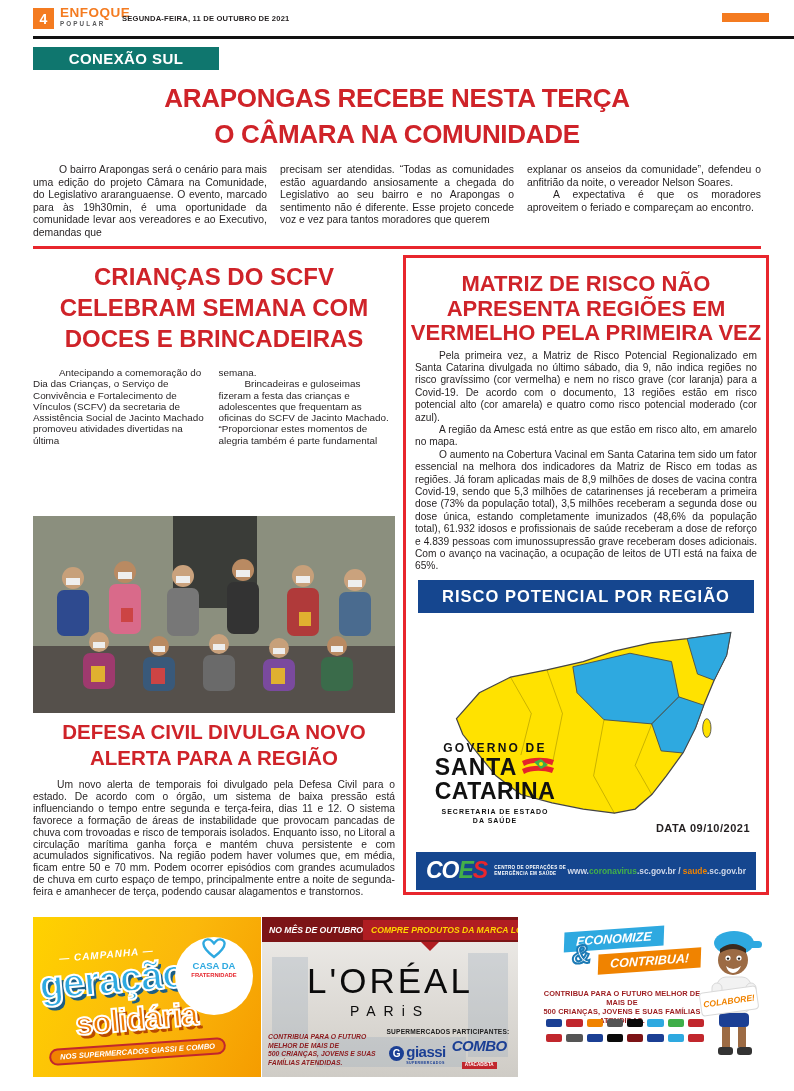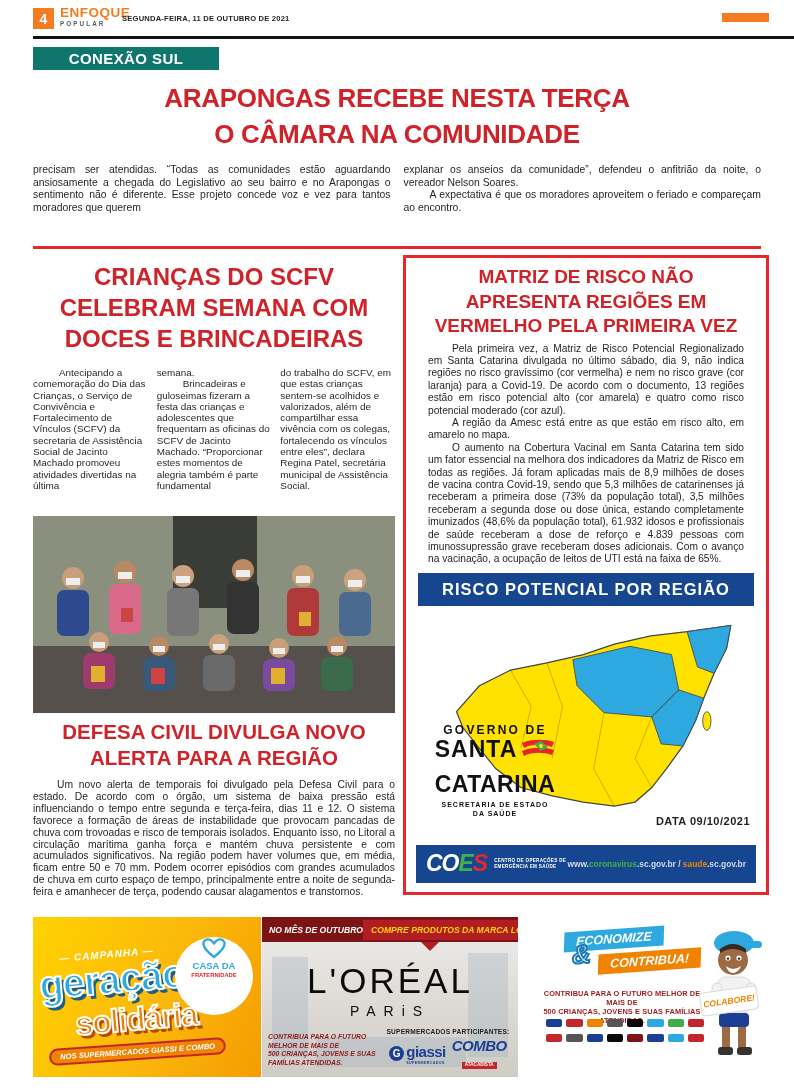--- a/index.html
+++ b/index.html
@@ -149,6 +149,7 @@
     <div>O CÂMARA NA COMUNIDADE</div>
   </div>
   <div class="abs" id="lead-cols">
+    <p class="jus ind">O bairro Arapongas será o cenário para mais uma edição do projeto Câmara na Comunidade, do Legislativo araranguaense. O evento, marcado para às 19h30min, é uma oportunidade da comunidade levar aos vereadores e ao Executivo, demandas que</p>
     <p class="jus">precisam ser atendidas. “Todas as comunidades estão aguardando ansiosamente a chegada do Legislativo ao seu bairro e no Arapongas o sentimento não é diferente. Esse projeto concede voz e vez para tantos moradores que querem</p>
     <div>
       <p class="jus">explanar os anseios da comunidade”, defendeu o anfitrião da noite, o vereador Nelson Soares.</p>

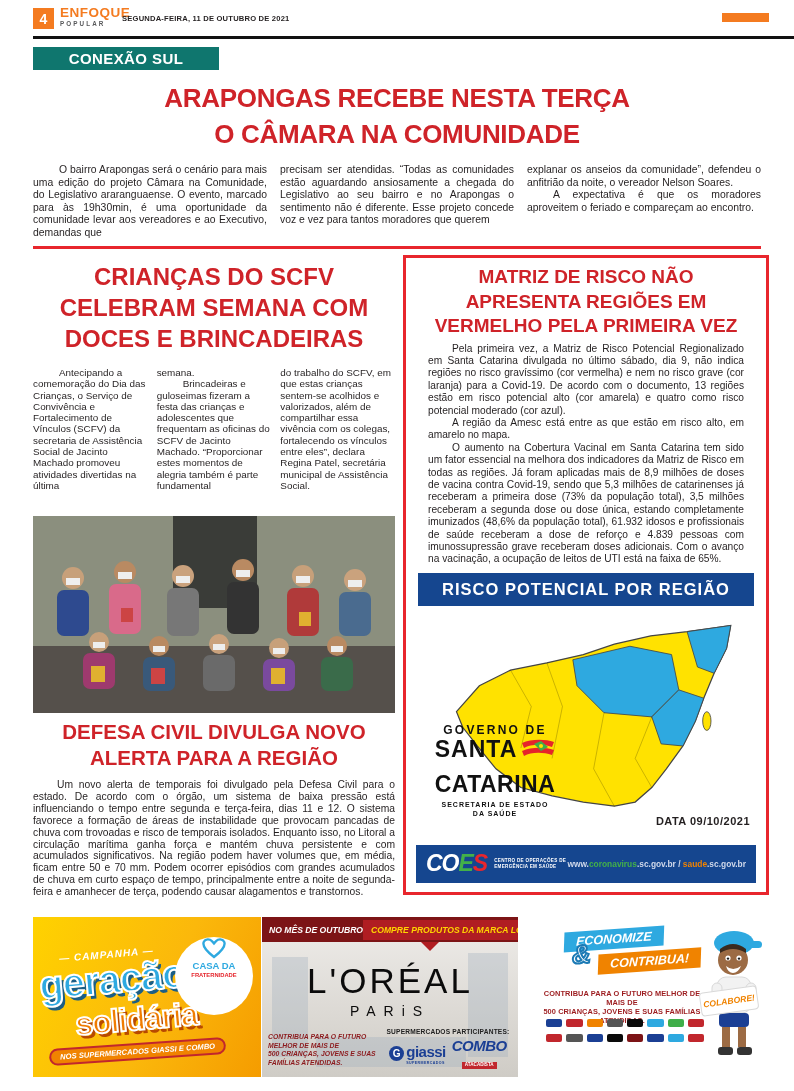--- a/index.html
+++ b/index.html
@@ -50,7 +50,7 @@
 
   
   #matriz-box{left:403px;top:255px;width:360px;height:634px;border:3px solid var(--red2);background:#fff;}
-  .m-title{margin-top:7px;text-align:center;color:var(--red);font-weight:700;font-size:19px;line-height:24.5px;}
+  .m-title{margin-top:14px;text-align:center;color:var(--red);font-weight:700;font-size:22px;line-height:24.5px;}
   .m-p{padding:0 22px;font-size:10.2px;line-height:12.4px;text-align:justify;}
   #map-banner{margin:7px 12px 5px;height:33px;background:var(--navy);color:#fff;font-weight:700;
         font-size:16.5px;letter-spacing:1px;display:flex;align-items:center;justify-content:center;}

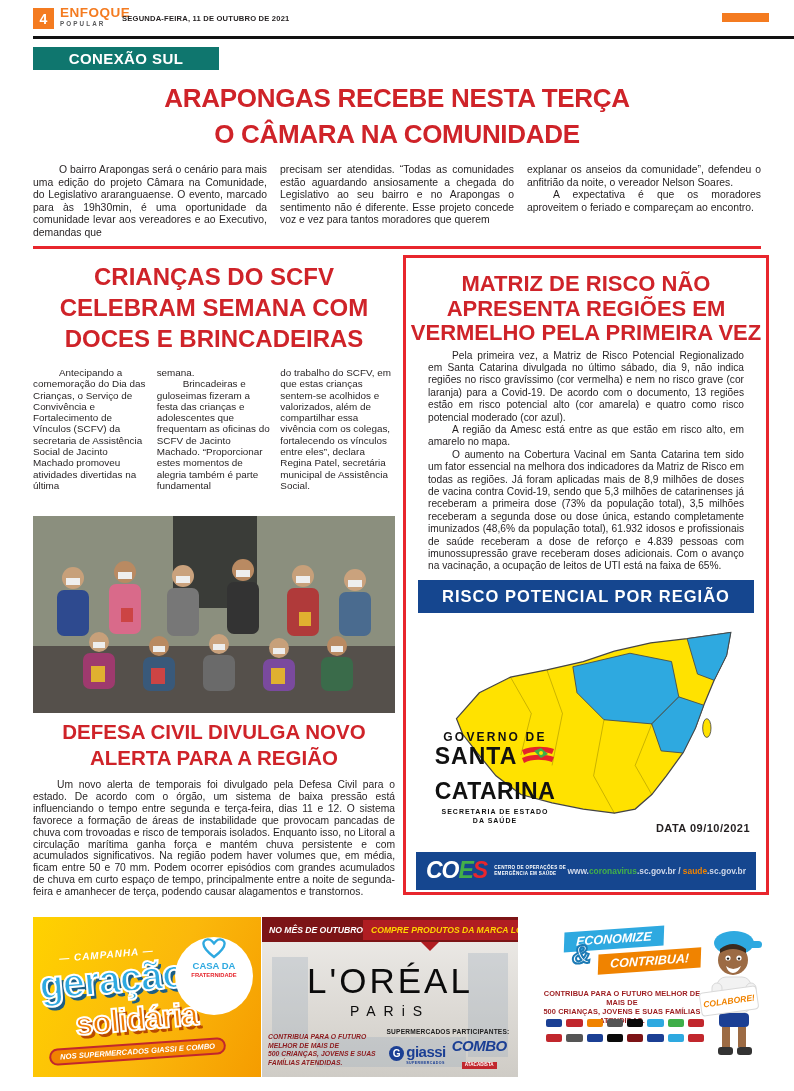--- a/index.html
+++ b/index.html
@@ -51,7 +51,7 @@
   
   #matriz-box{left:403px;top:255px;width:360px;height:634px;border:3px solid var(--red2);background:#fff;}
   .m-title{margin-top:14px;text-align:center;color:var(--red);font-weight:700;font-size:22px;line-height:24.5px;}
-  .m-p{padding:0 22px;font-size:10.2px;line-height:12.4px;text-align:justify;}
+  .m-p{padding:0 9px;font-size:10.2px;line-height:12.4px;text-align:justify;}
   #map-banner{margin:7px 12px 5px;height:33px;background:var(--navy);color:#fff;font-weight:700;
         font-size:16.5px;letter-spacing:1px;display:flex;align-items:center;justify-content:center;}
   #map-area{position:relative;height:232px;}

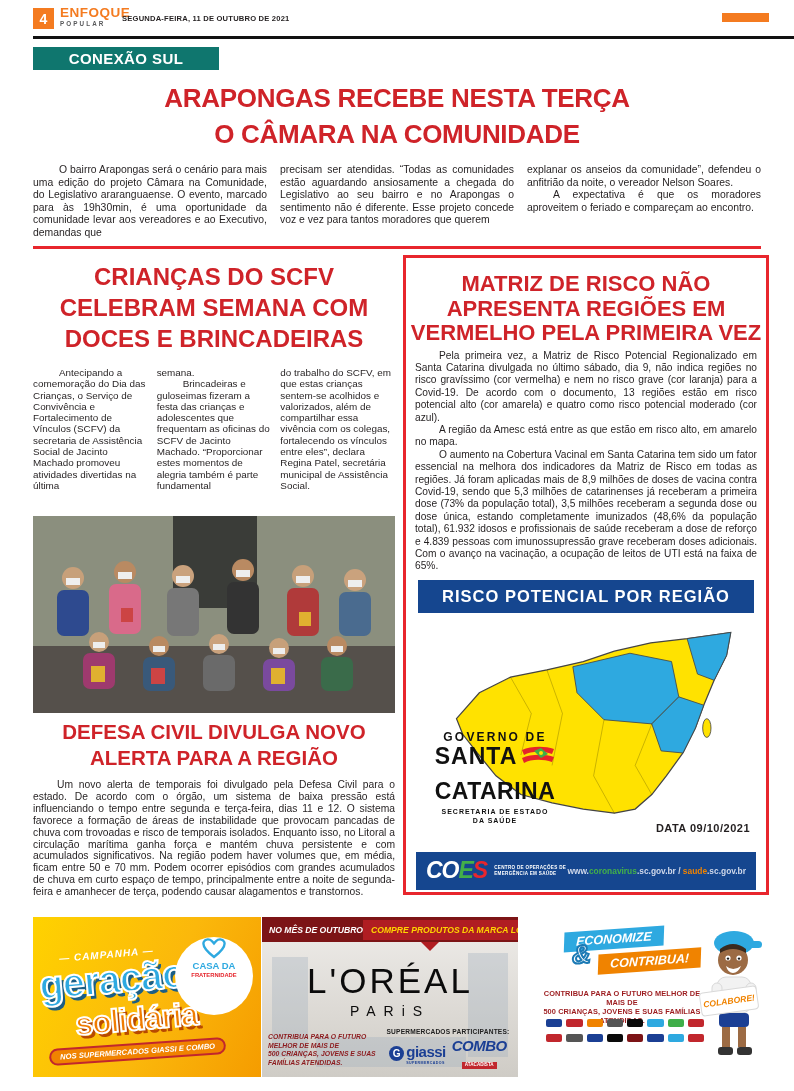--- a/index.html
+++ b/index.html
@@ -169,7 +169,6 @@
       <p>semana.</p>
       <p class="ind">Brincadeiras e guloseimas fizeram a festa das crianças e adolescentes que frequentam as oficinas do SCFV de Jacinto Machado. “Proporcionar estes momentos de alegria também é parte fundamental</p>
     </div>
-    <p>do trabalho do SCFV, em que estas crianças sentem-se acolhidos e valorizados, além de compartilhar essa vivência com os colegas, fortalecendo os vínculos entre eles”, declara Regina Patel, secretária municipal de Assistência Social.</p>
   </div>
 
   <div class="abs" id="photo">

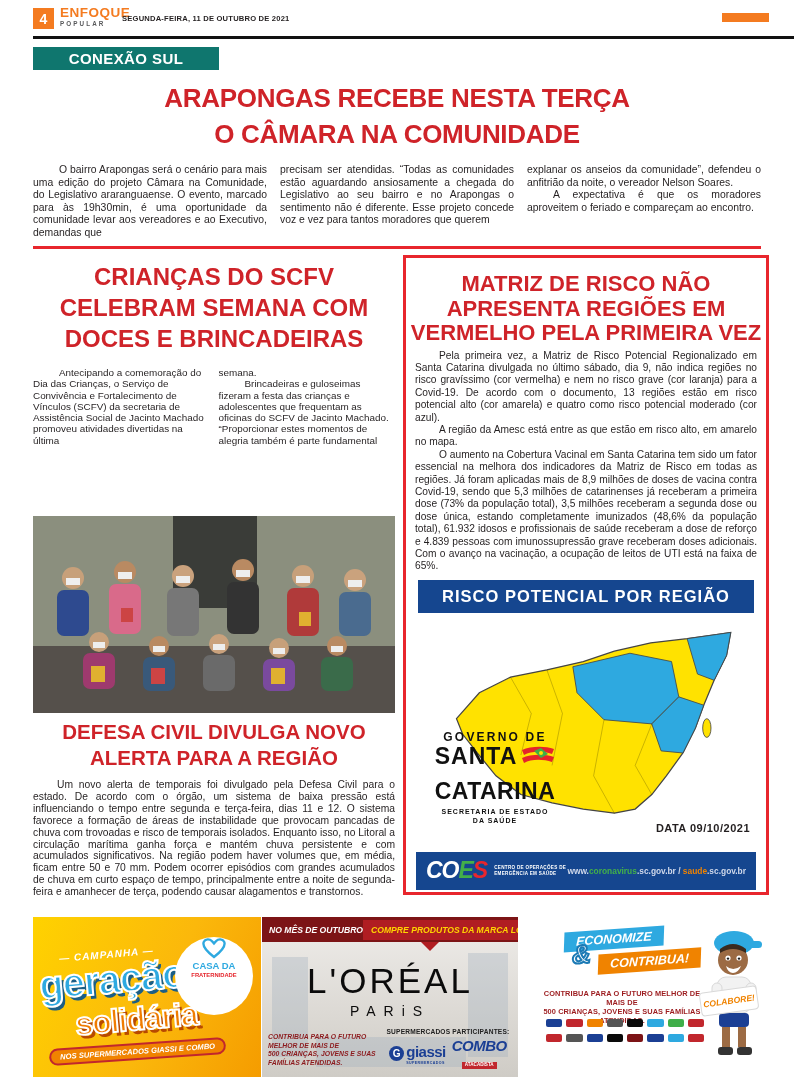--- a/index.html
+++ b/index.html
@@ -60,7 +60,7 @@
   #gov-logo .g1{font-size:12px;font-weight:700;letter-spacing:2.2px;}
   #gov-logo .g2row{display:flex;align-items:center;justify-content:center;gap:4px;margin-top:2px;}
   #gov-logo .g2{font-size:23px;font-weight:700;letter-spacing:1px;}
-  #gov-logo .g3{font-size:23px;font-weight:700;letter-spacing:.5px;margin-top:12px;}
+  #gov-logo .g3{font-size:23px;font-weight:700;letter-spacing:.5px;margin-top:1px;}
   #gov-logo .g4{font-size:7px;font-weight:700;letter-spacing:1px;margin-top:5px;}
   #gov-logo .g5{font-size:7px;font-weight:700;letter-spacing:1px;margin-top:2px;}
   #map-date{position:absolute;right:16px;bottom:16px;font-size:11px;font-weight:700;letter-spacing:.5px;}

